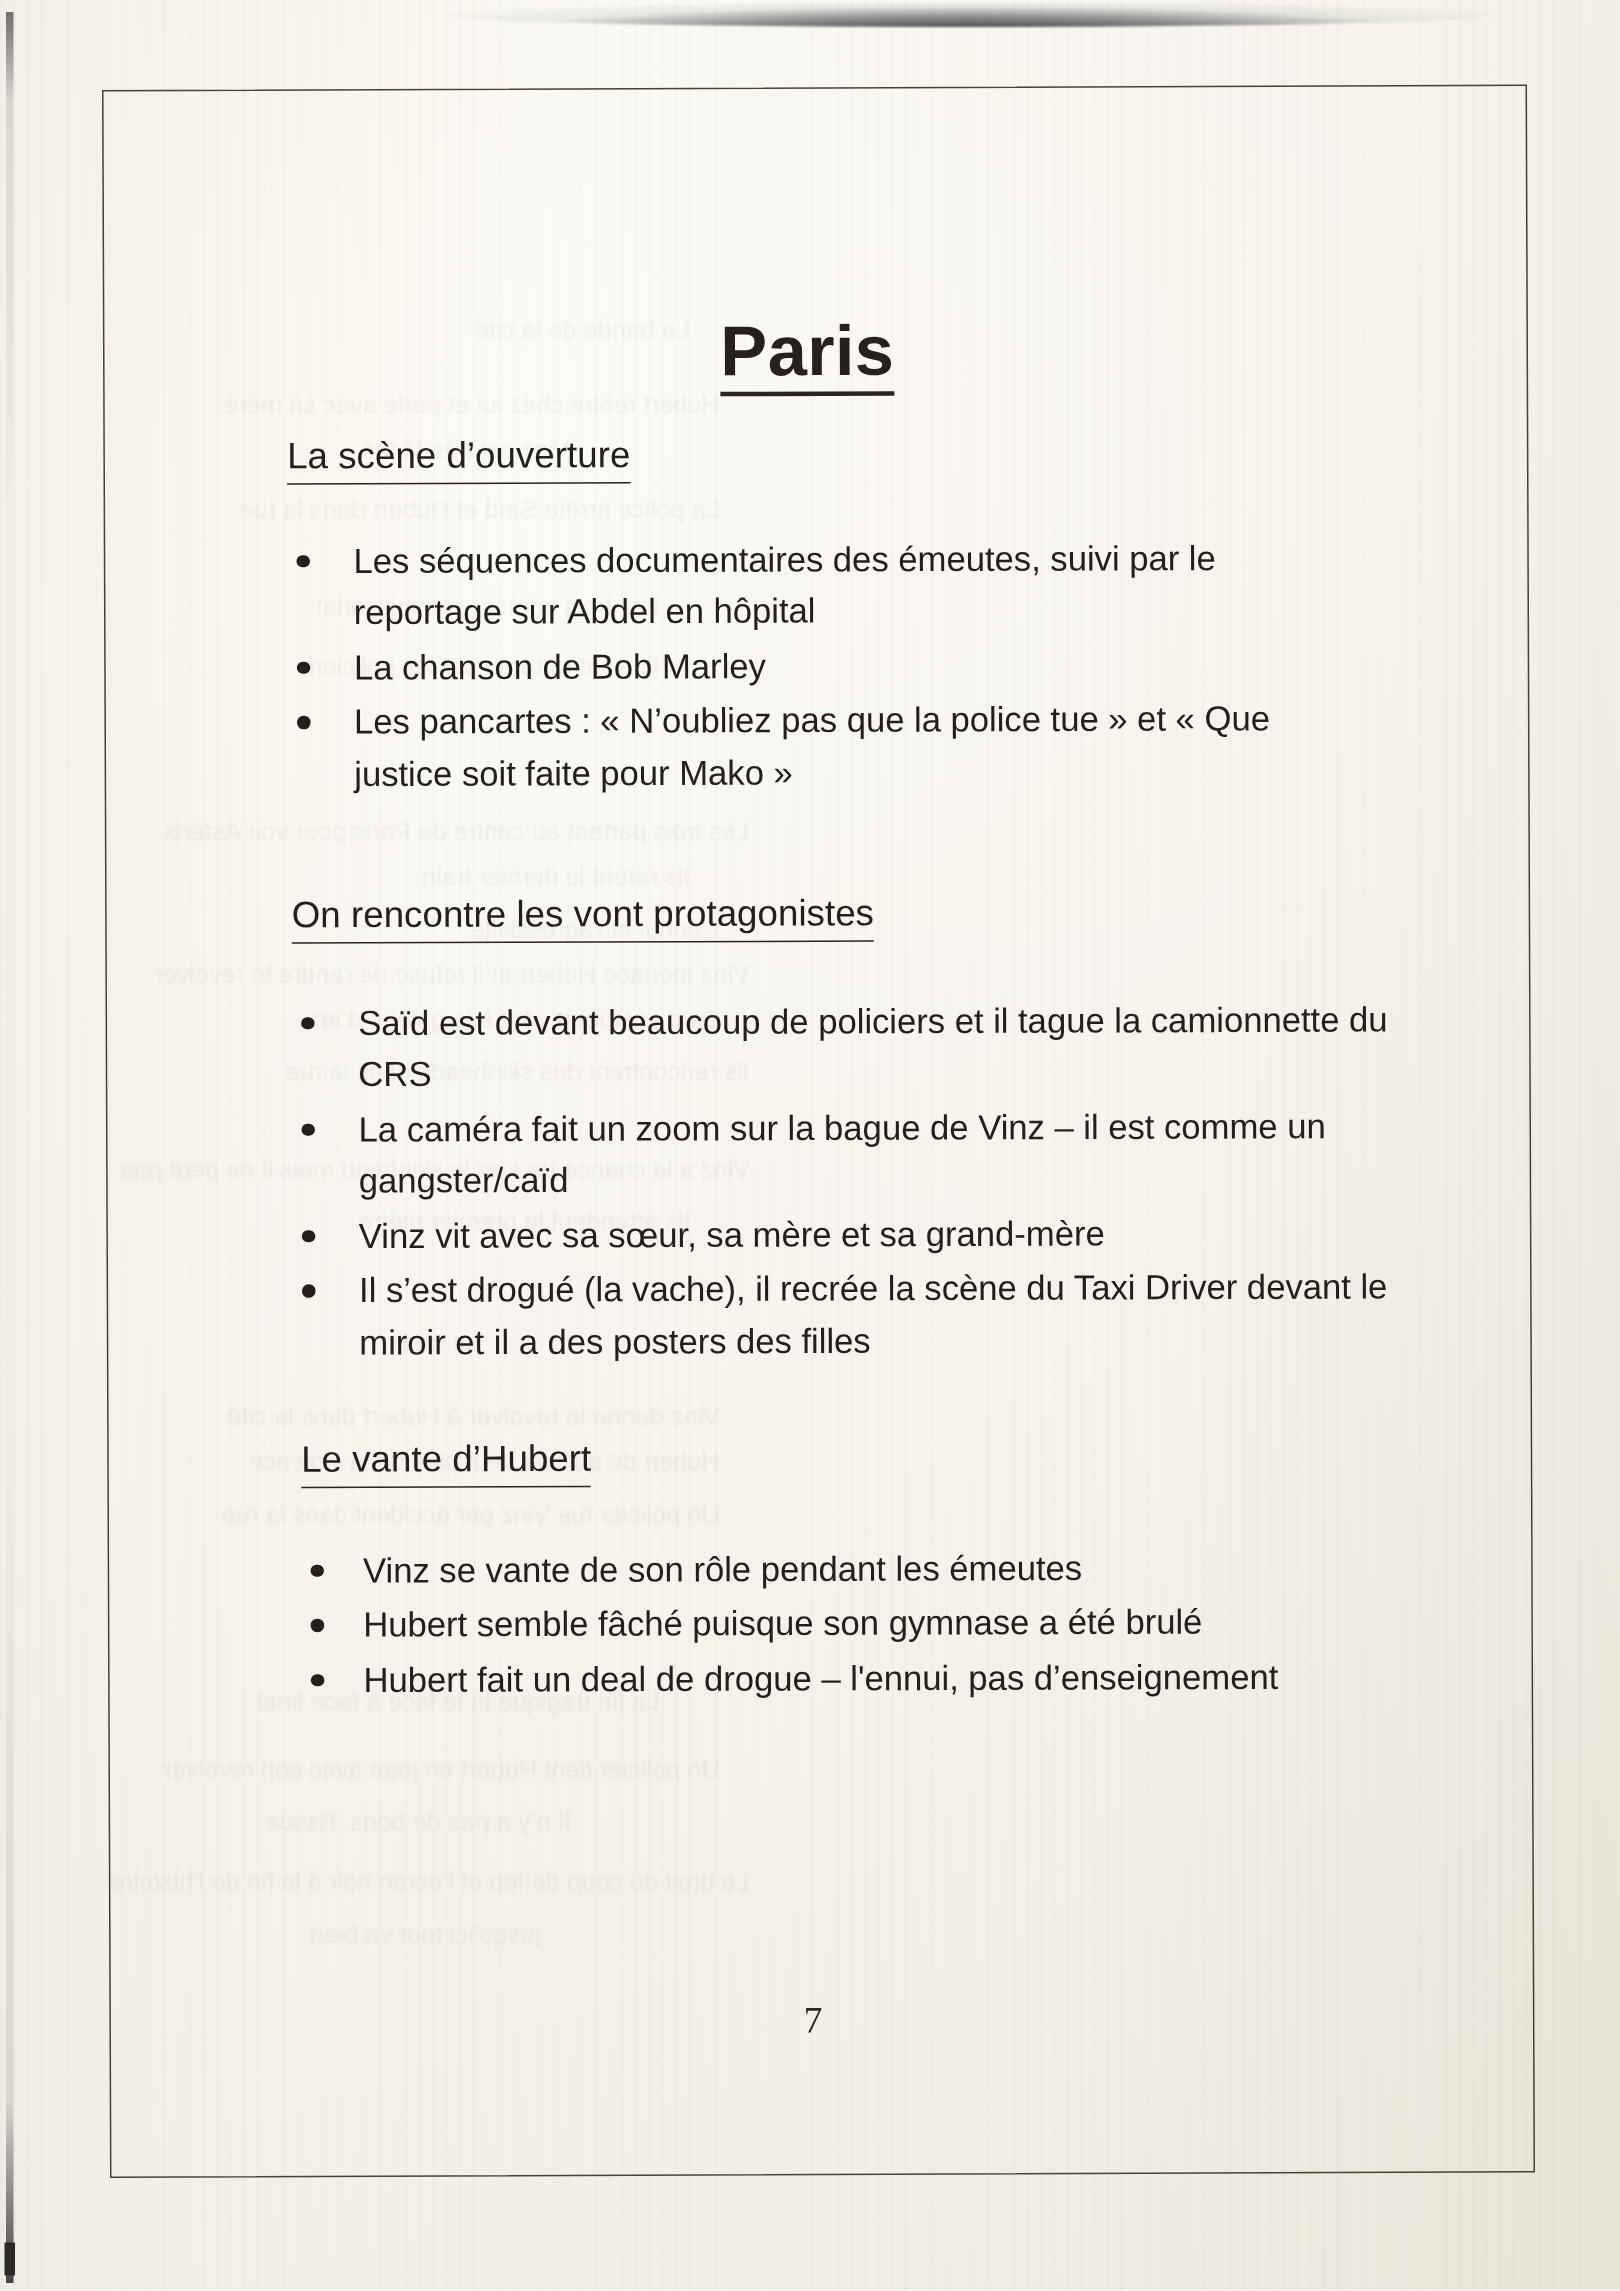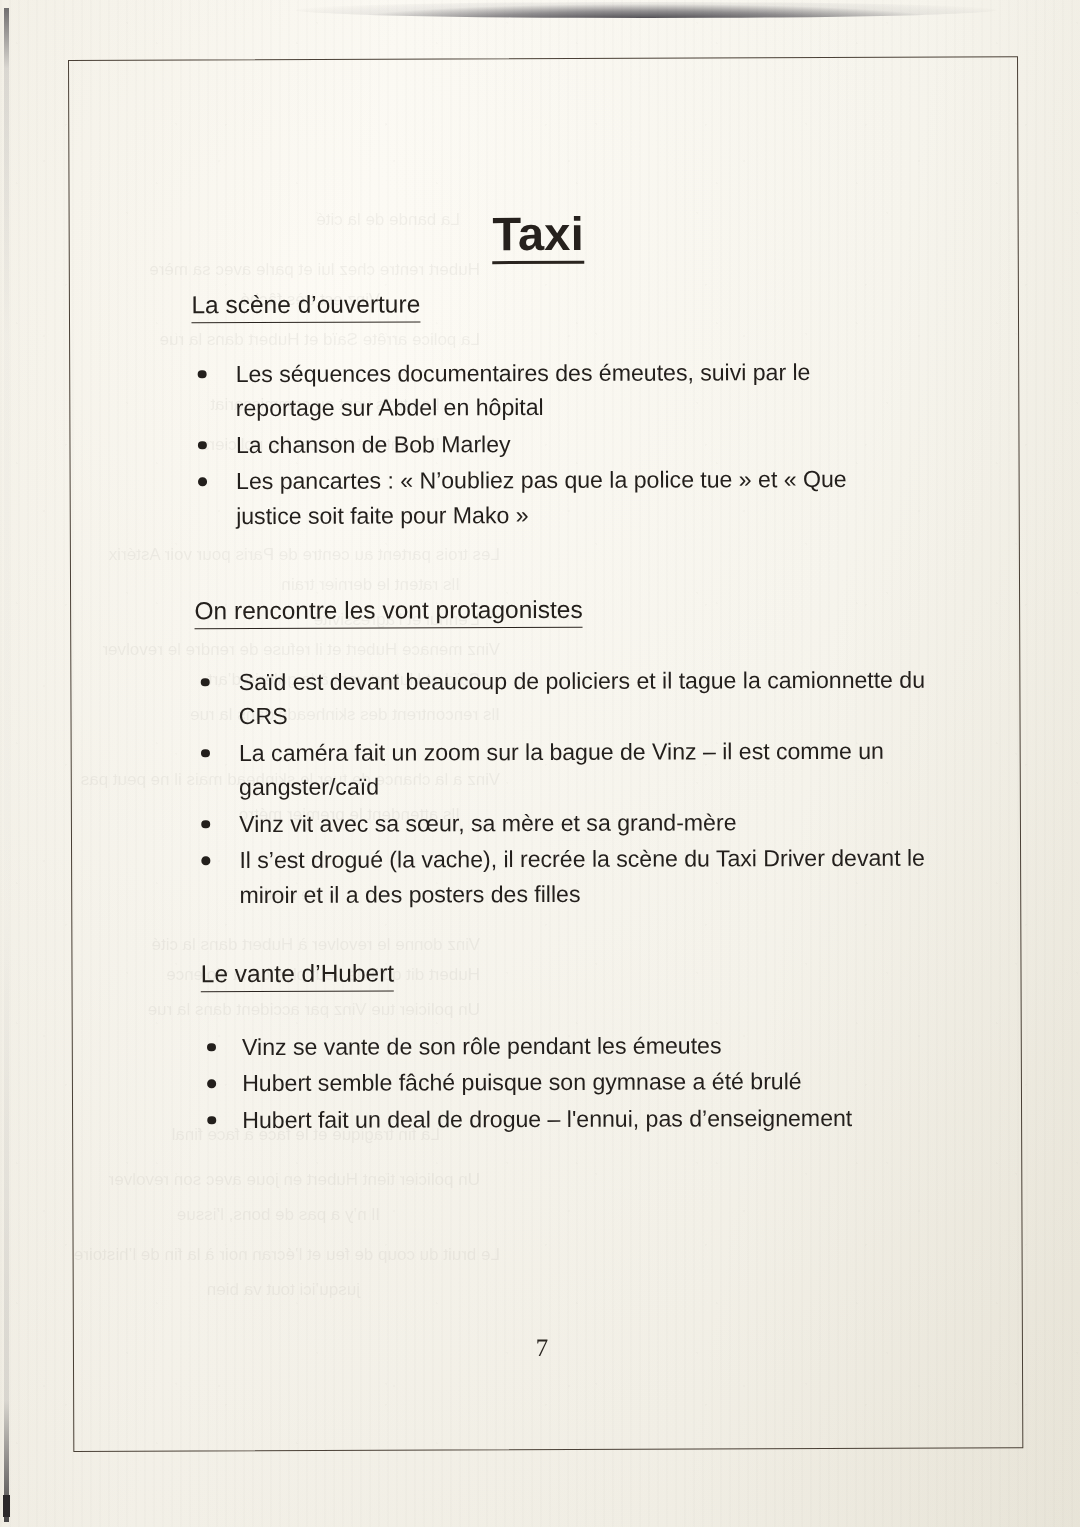--- a/index.html
+++ b/index.html
@@ -270,7 +270,7 @@
   <div class="content">
 
     <div class="doc-title">
-      <span>Taxi</span>
+      <span>Paris</span>
     </div>
 
     <div class="section" id="sec-opening">

